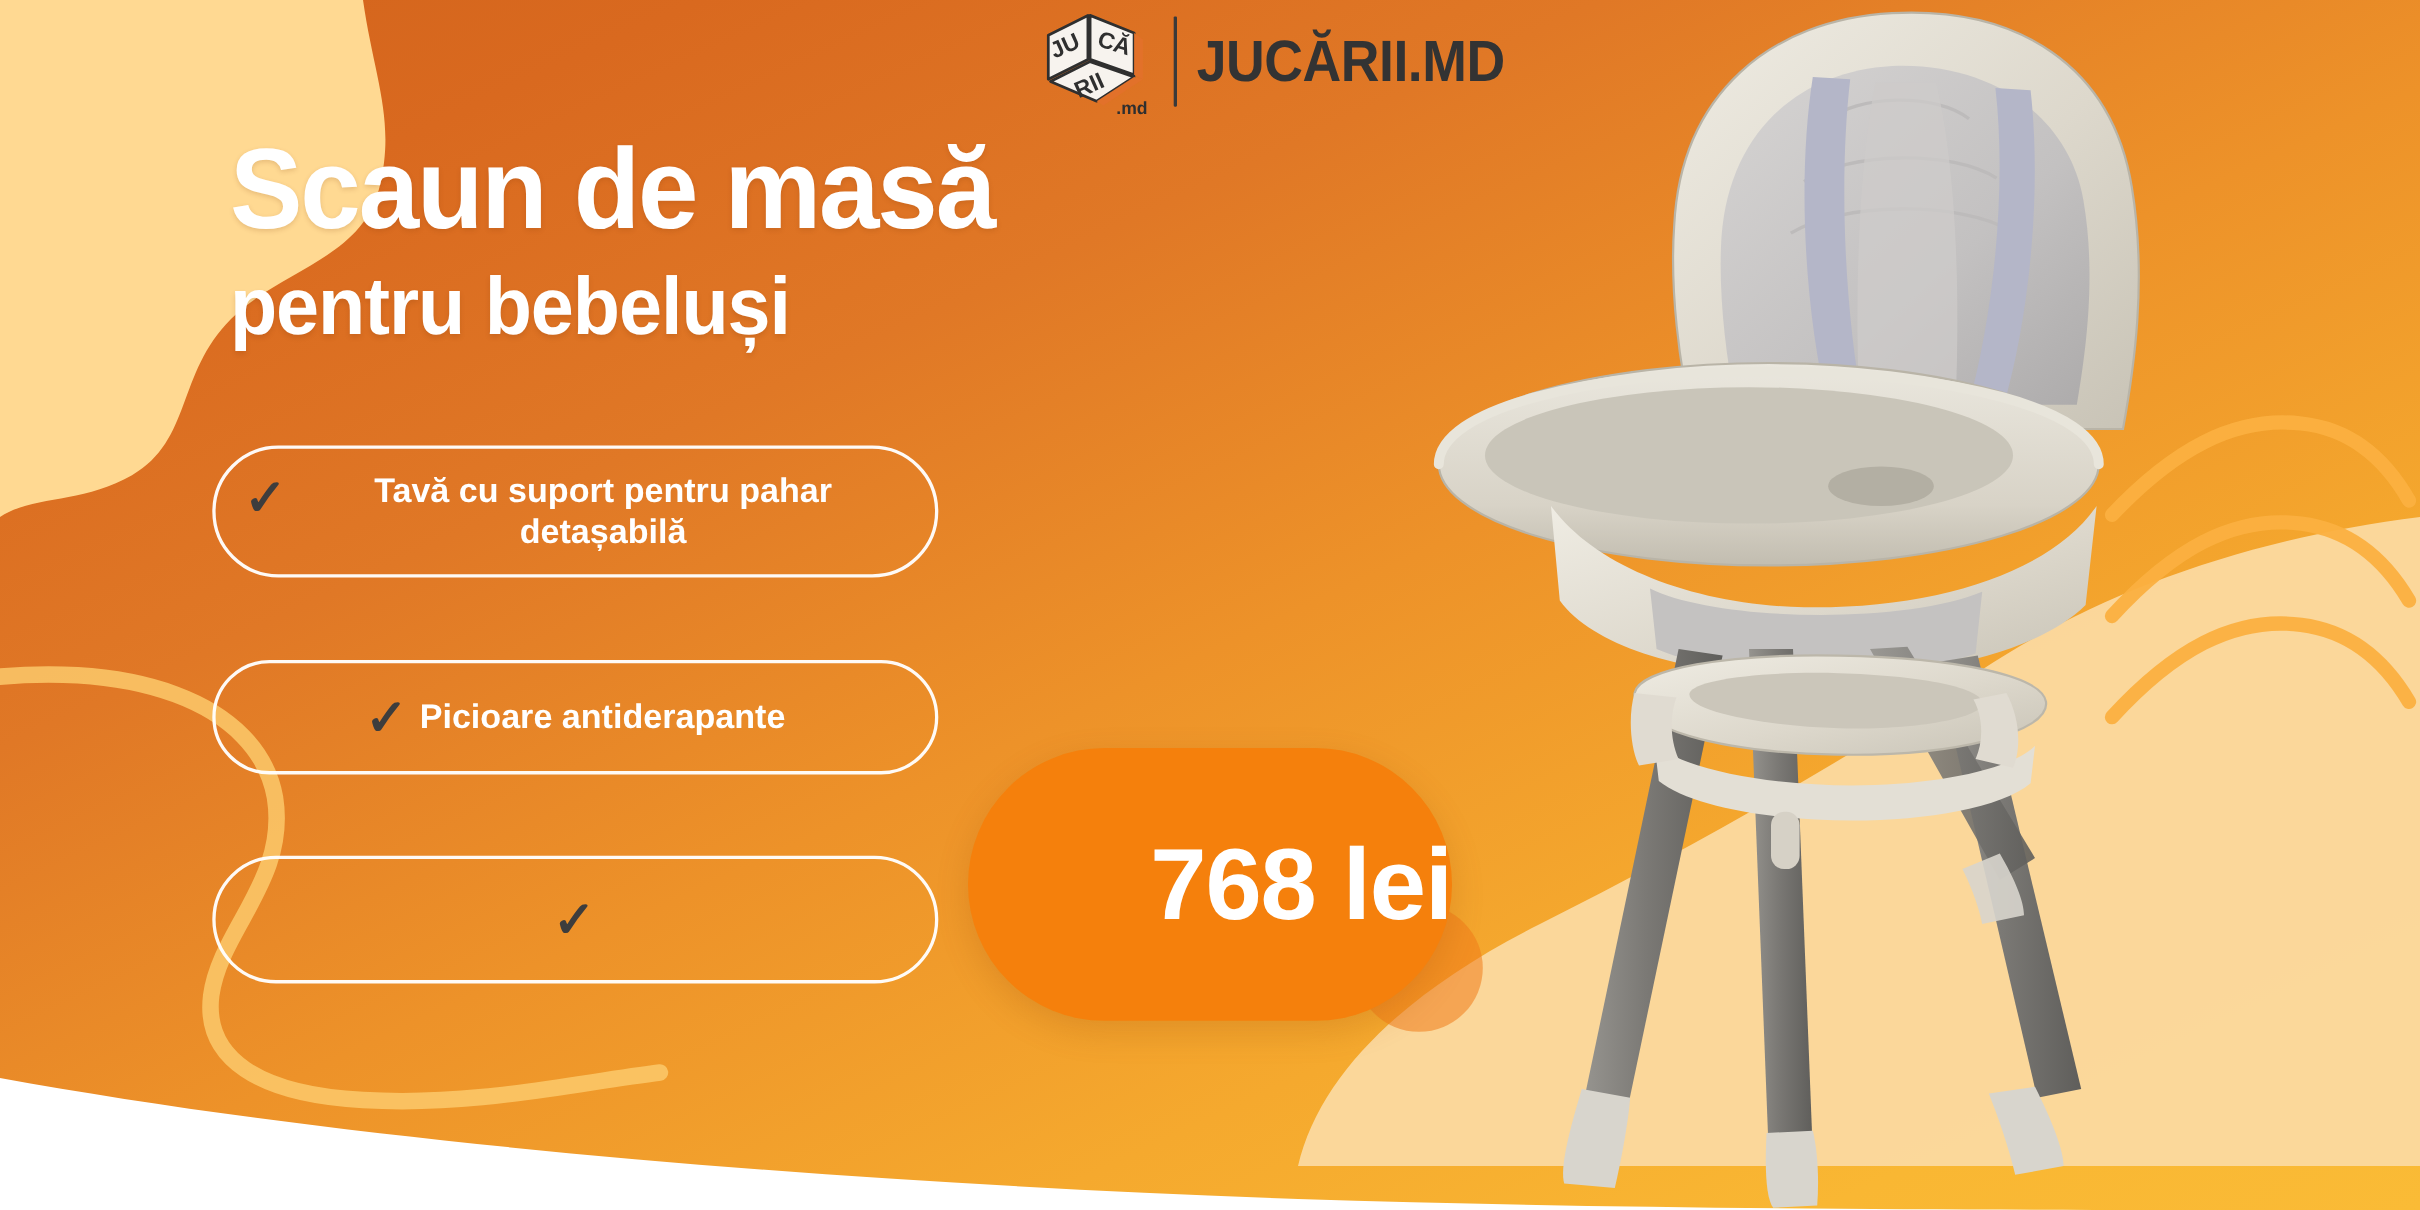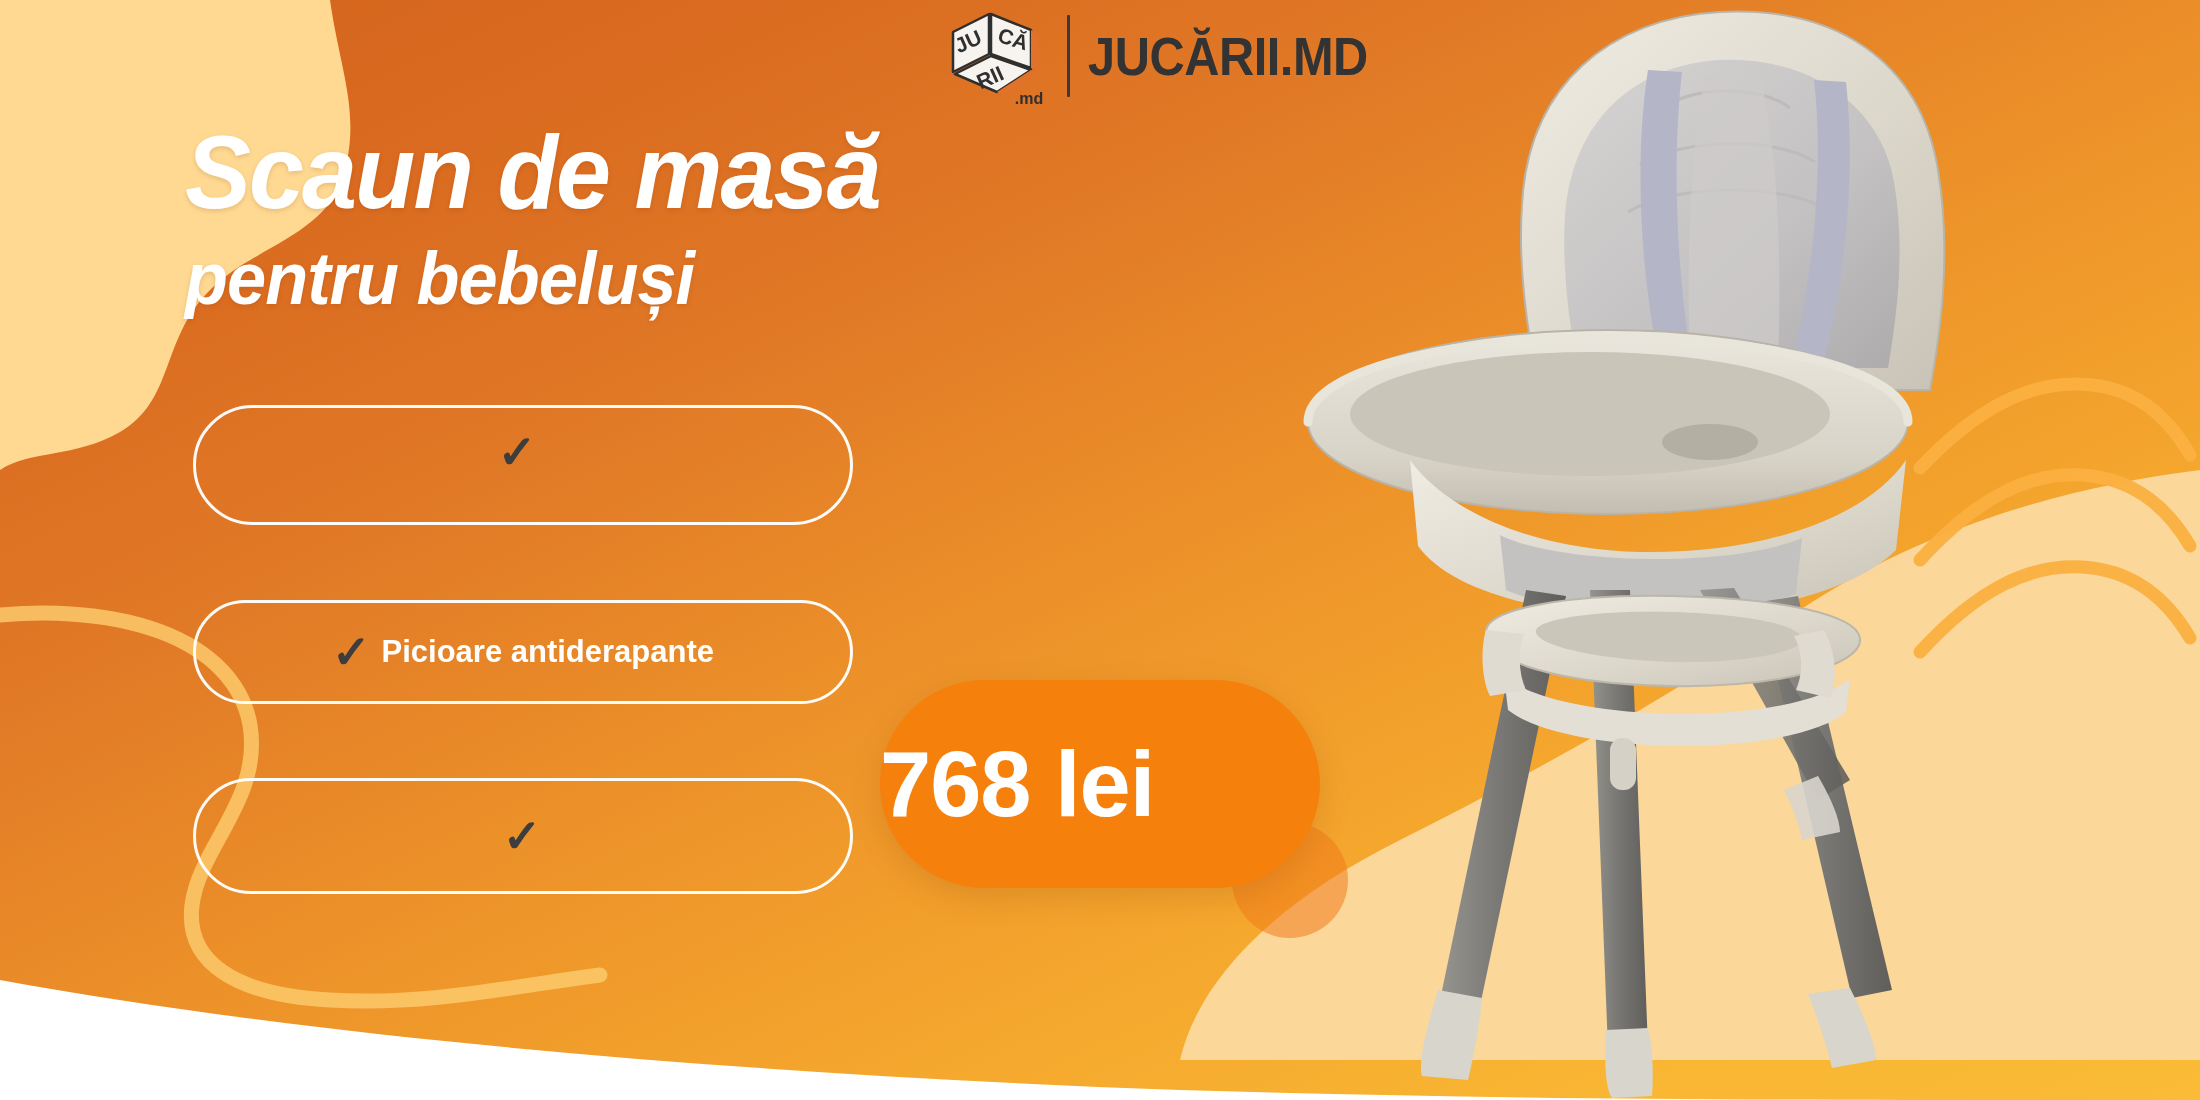--- a/index.html
+++ b/index.html
@@ -55,11 +55,10 @@
   
   .headline {
     position:absolute;
-    left:185px; top:120px;
+    left:209px; top:120px;
     color:#ffffff;
     line-height:1.0;
     text-shadow:0 2px 5px rgba(120,55,10,0.18);
-    font-style:italic;
   }
   .headline .l1 {
     display:block;

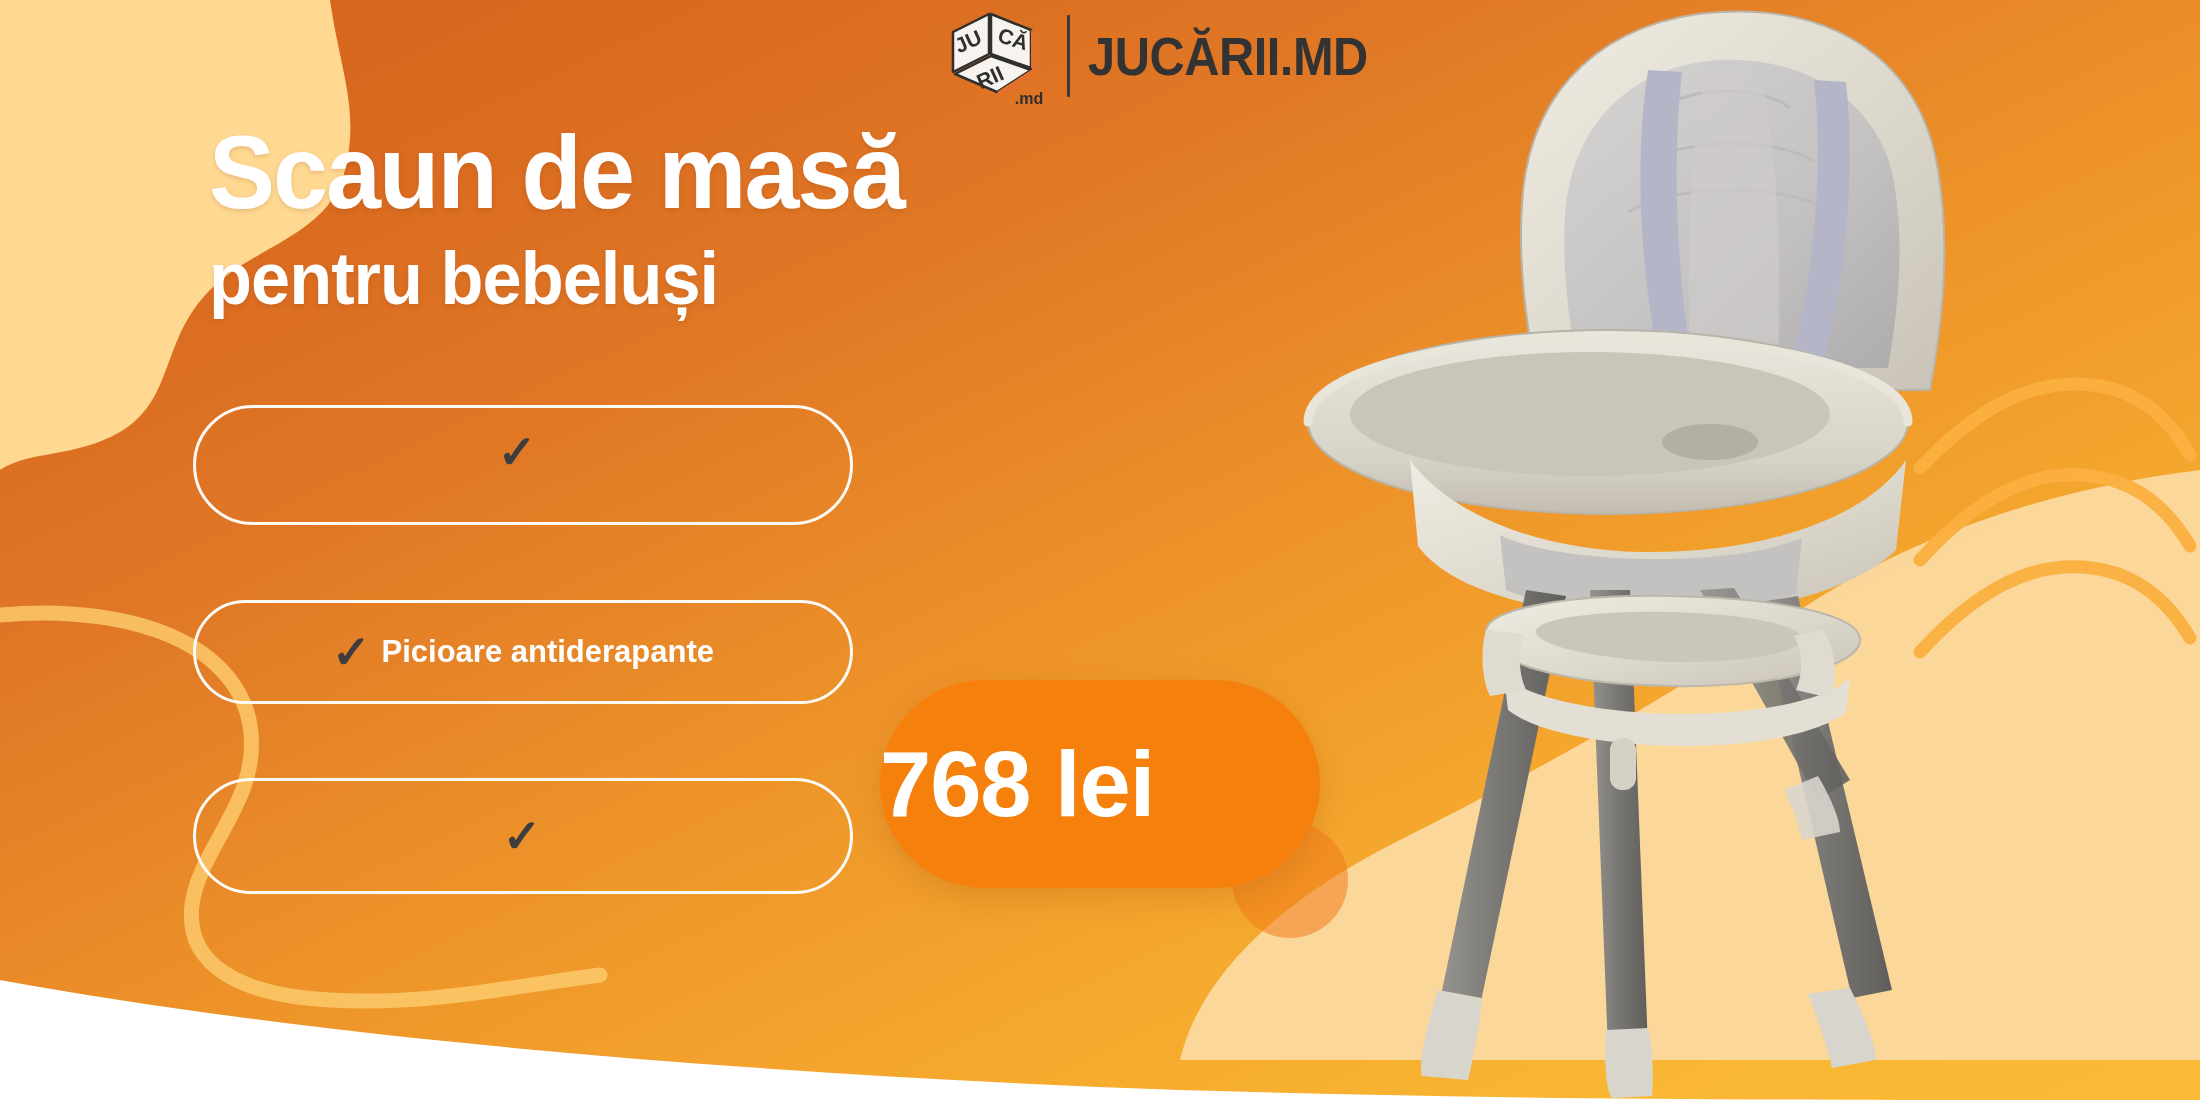--- a/index.html
+++ b/index.html
@@ -276,6 +276,7 @@
 
   <div class="pill" id="pill-0">
     <span class="check">✓</span>
+    <span class="txt">Tavă cu suport pentru pahar detașabilă</span>
   </div>
   <div class="pill" id="pill-1">
     <span class="check">✓</span>

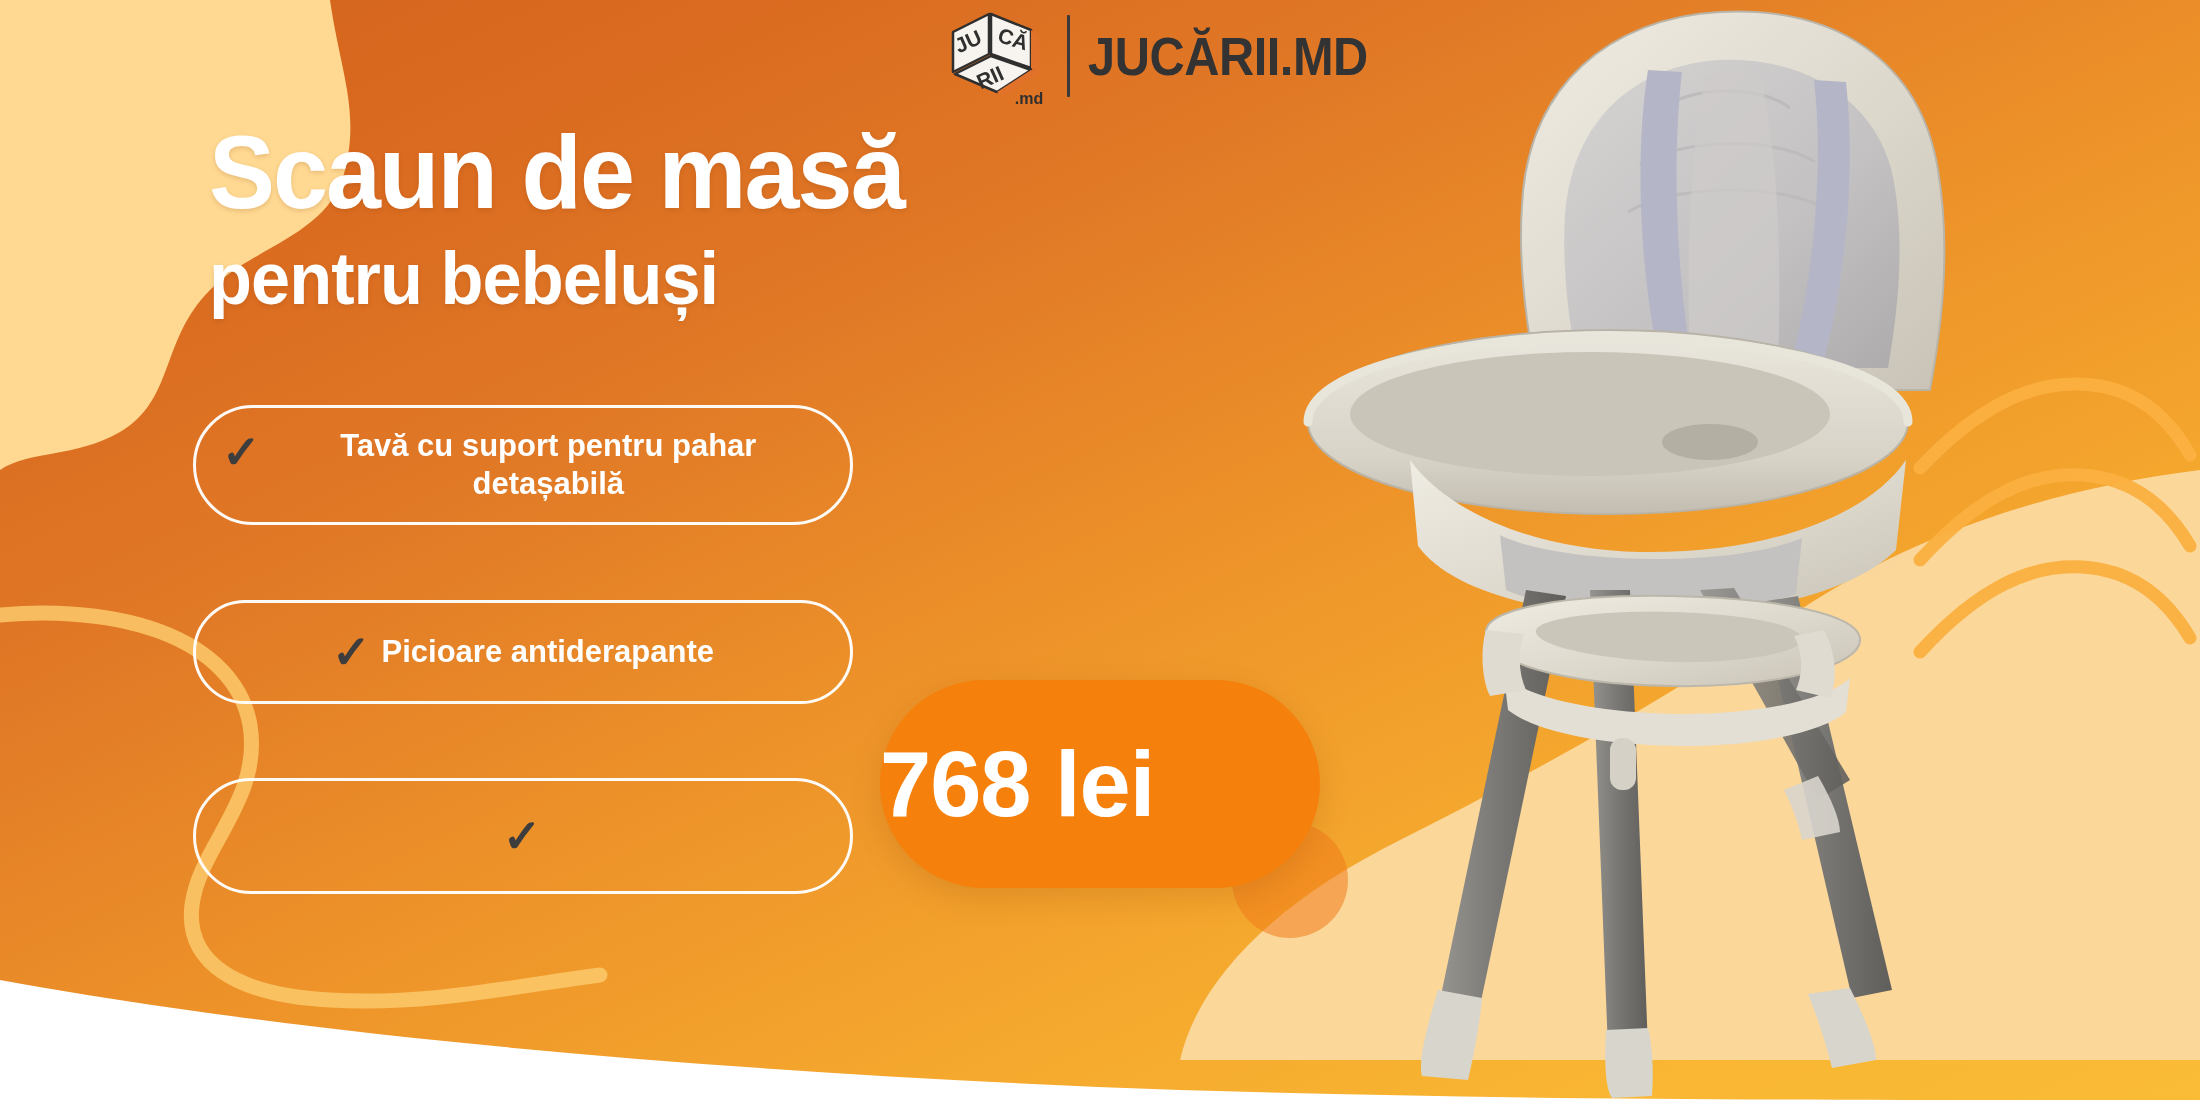--- a/index.html
+++ b/index.html
@@ -115,10 +115,10 @@
   .price-badge {
     position:absolute;
     left:880px; top:680px;
-    width:440px; height:208px;
+    width:440px; height:248px;
     background:#f5800c;
     border-radius:999px;
-    display:flex; align-items:center; justify-content:flex-start;
+    display:flex; align-items:center; justify-content:flex-end;
     box-shadow:0 10px 30px rgba(150,70,10,0.20);
   }
   .price-badge .price-text {

